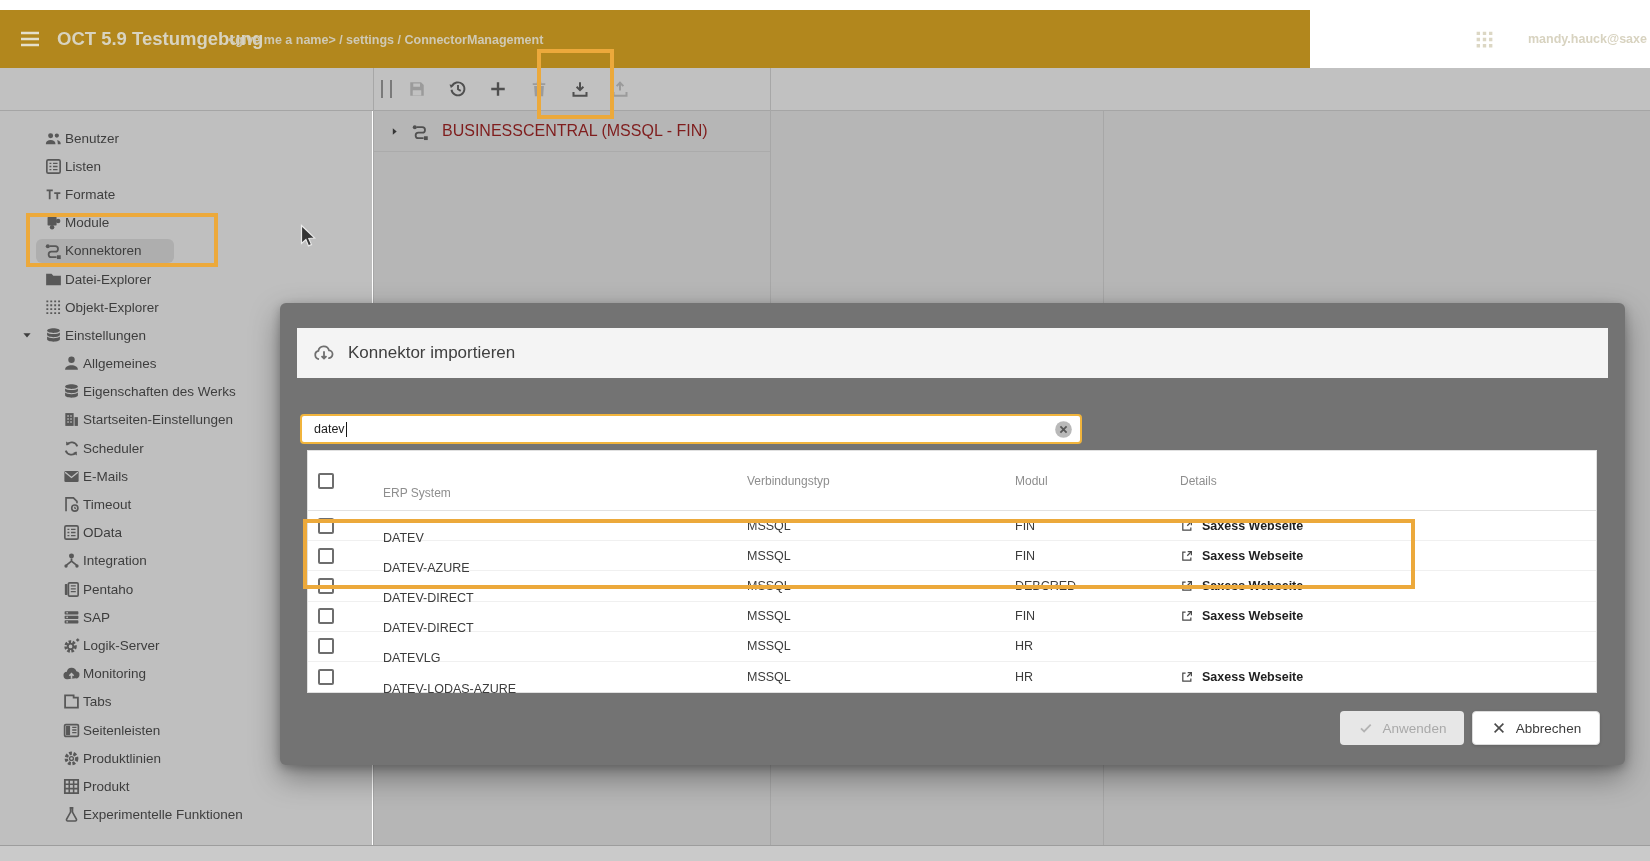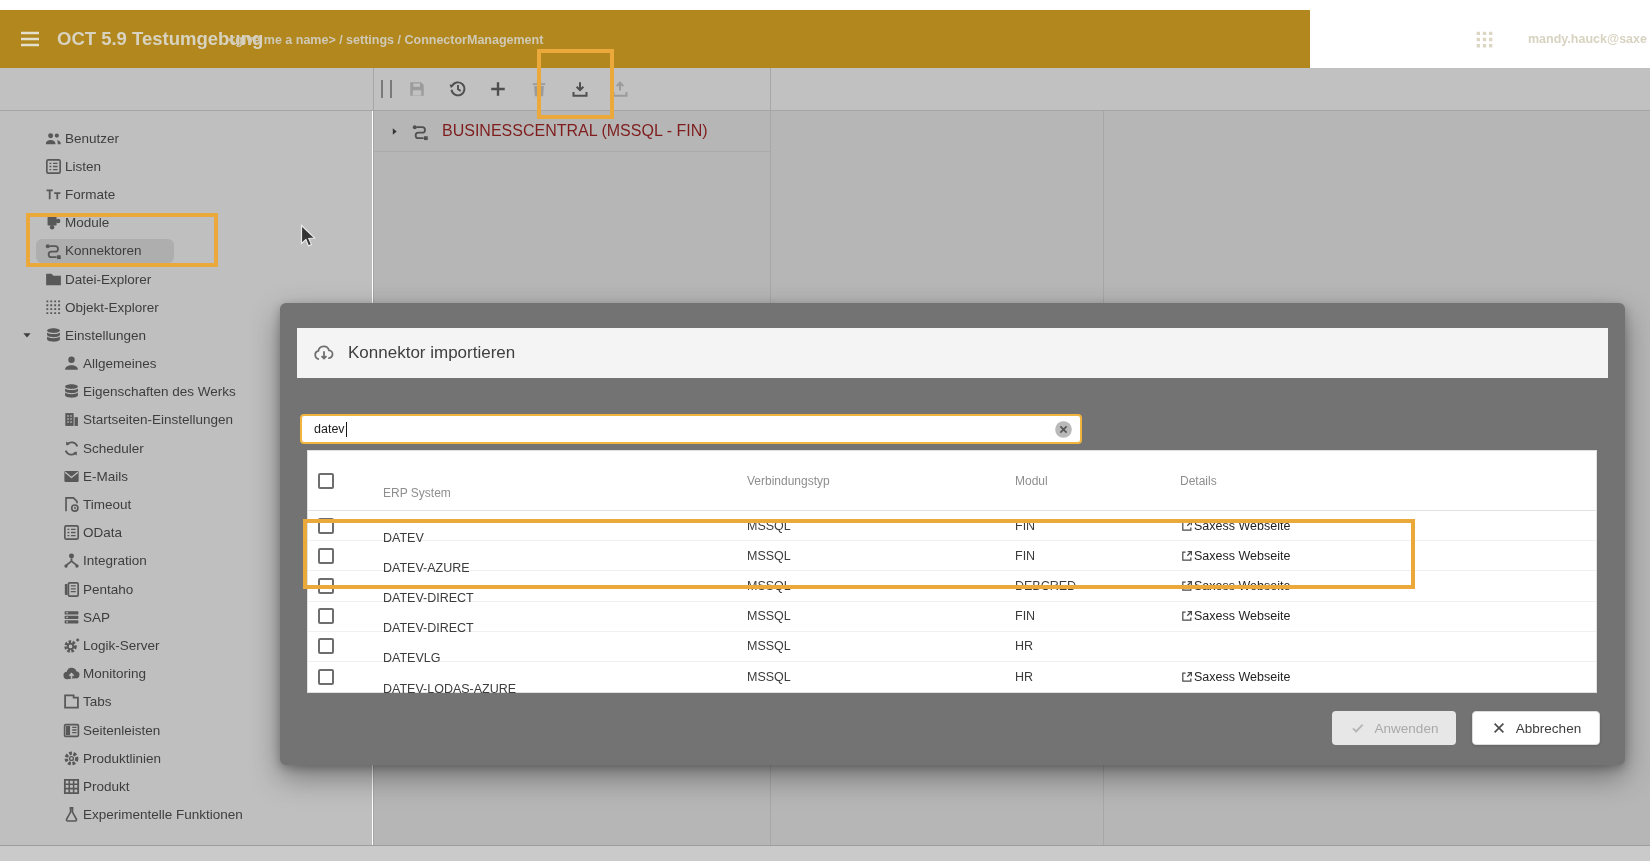--- a/index.html
+++ b/index.html
@@ -85,7 +85,7 @@
       box-sizing:border-box;cursor:pointer;}
   .dlink{display:flex;align-items:center;cursor:pointer;}
   .dlink .ext{width:14px;height:14px;color:#4A4A4A;flex:none;}
-  .dlink .lbl{font-size:12.5px;font-weight:400;color:#1F1F1F;white-space:nowrap;}
+  .dlink .lbl{margin-left:8px;font-size:12.5px;font-weight:700;color:#1F1F1F;white-space:nowrap;}
 
   .modal-actions{position:absolute;right:25px;top:408px;display:flex;gap:16px;}
   .btn{display:flex;align-items:center;justify-content:center;height:34px;border-radius:4px;

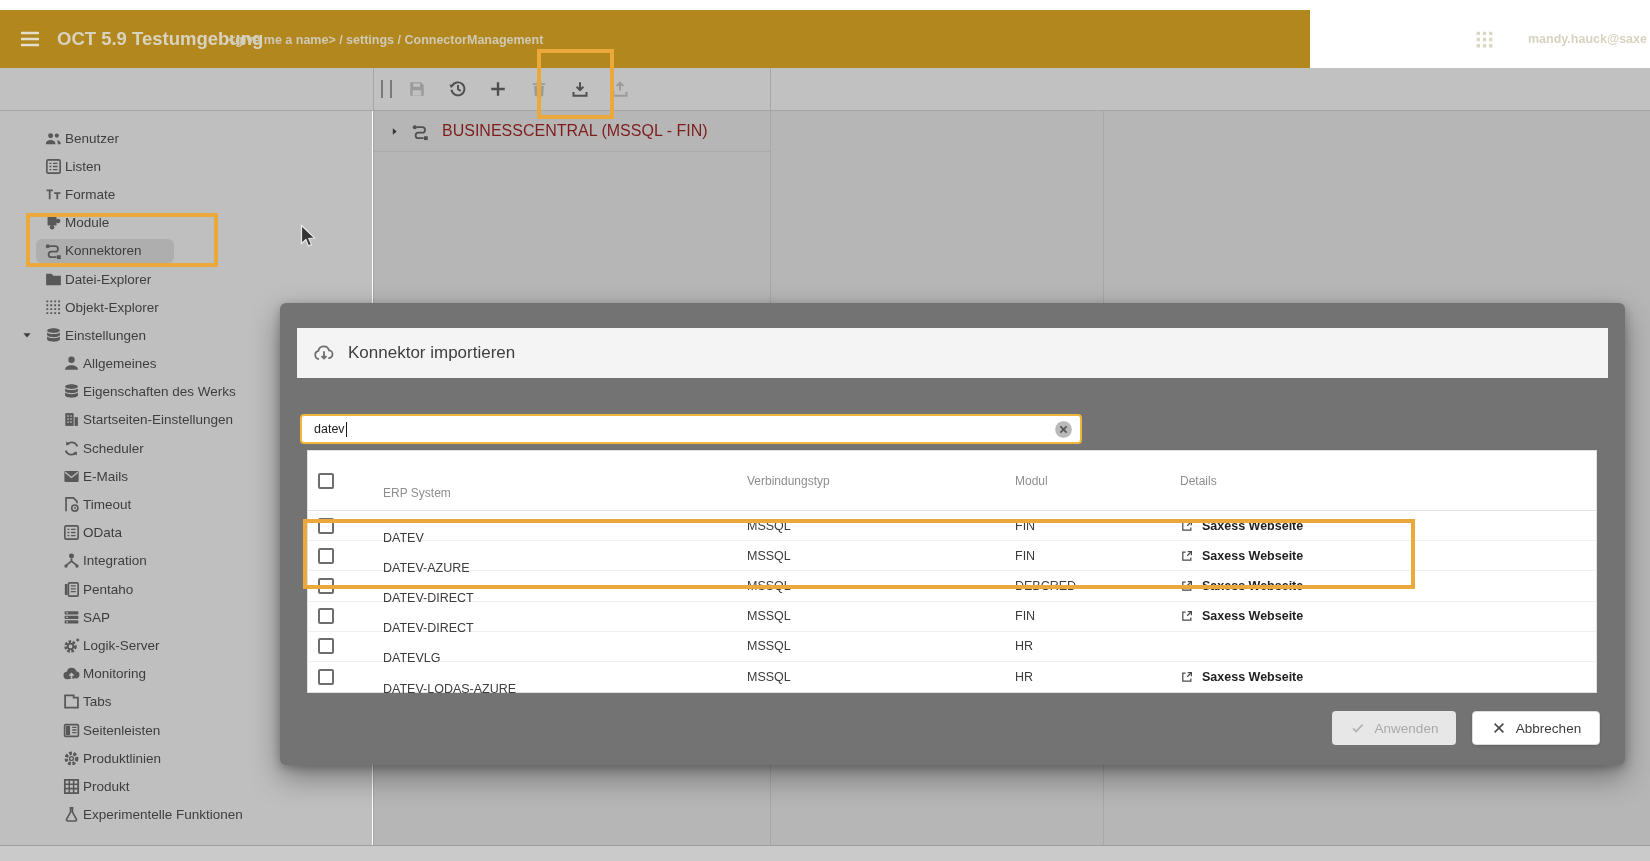--- a/index.html
+++ b/index.html
@@ -87,7 +87,7 @@
   .dlink .ext{width:14px;height:14px;color:#4A4A4A;flex:none;}
   .dlink .lbl{margin-left:8px;font-size:12.5px;font-weight:700;color:#1F1F1F;white-space:nowrap;}
 
-  .modal-actions{position:absolute;right:25px;top:408px;display:flex;gap:16px;}
+  .modal-actions{position:absolute;right:25px;top:408px;display:flex;gap:8px;}
   .btn{display:flex;align-items:center;justify-content:center;height:34px;border-radius:4px;
        font-size:13.5px;font-family:inherit;padding:0 14px;cursor:pointer;}
   .btn .bicon{width:16px;height:16px;margin-right:9px;flex:none;}

